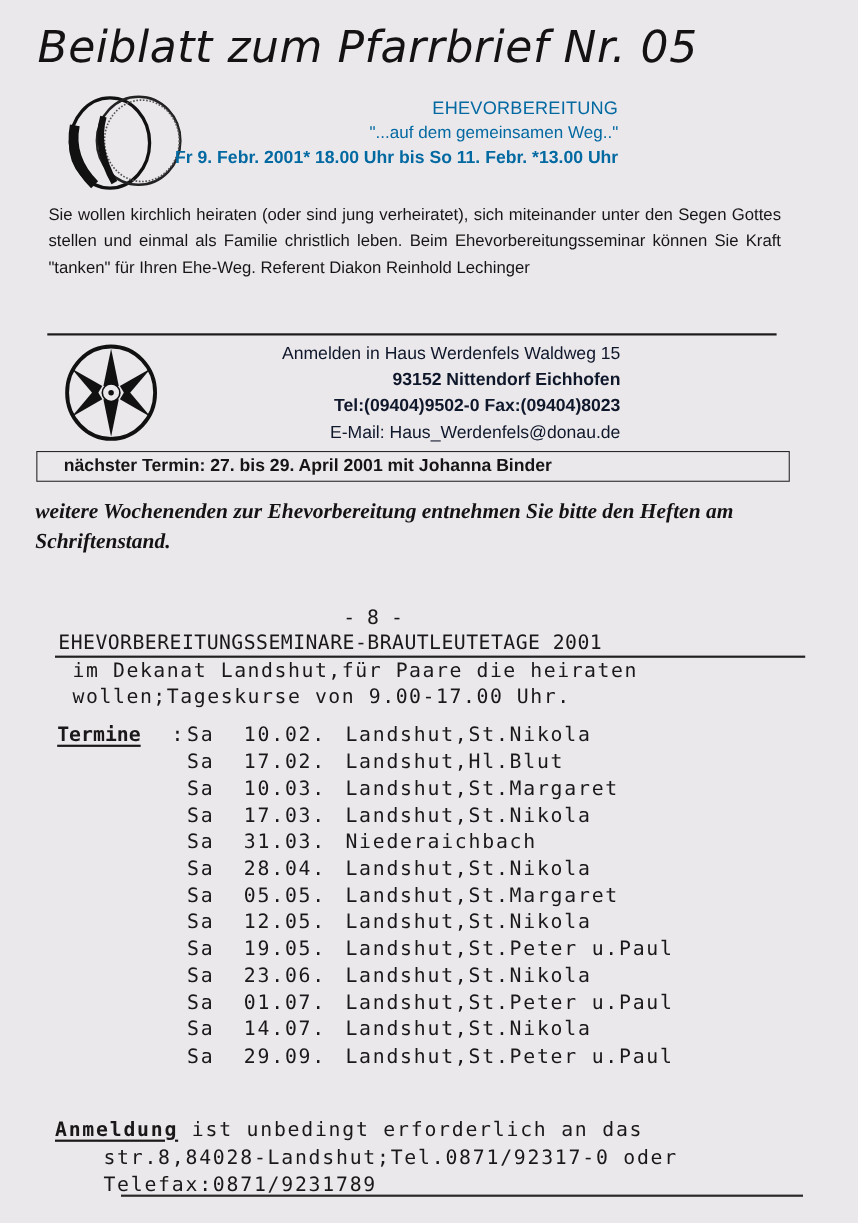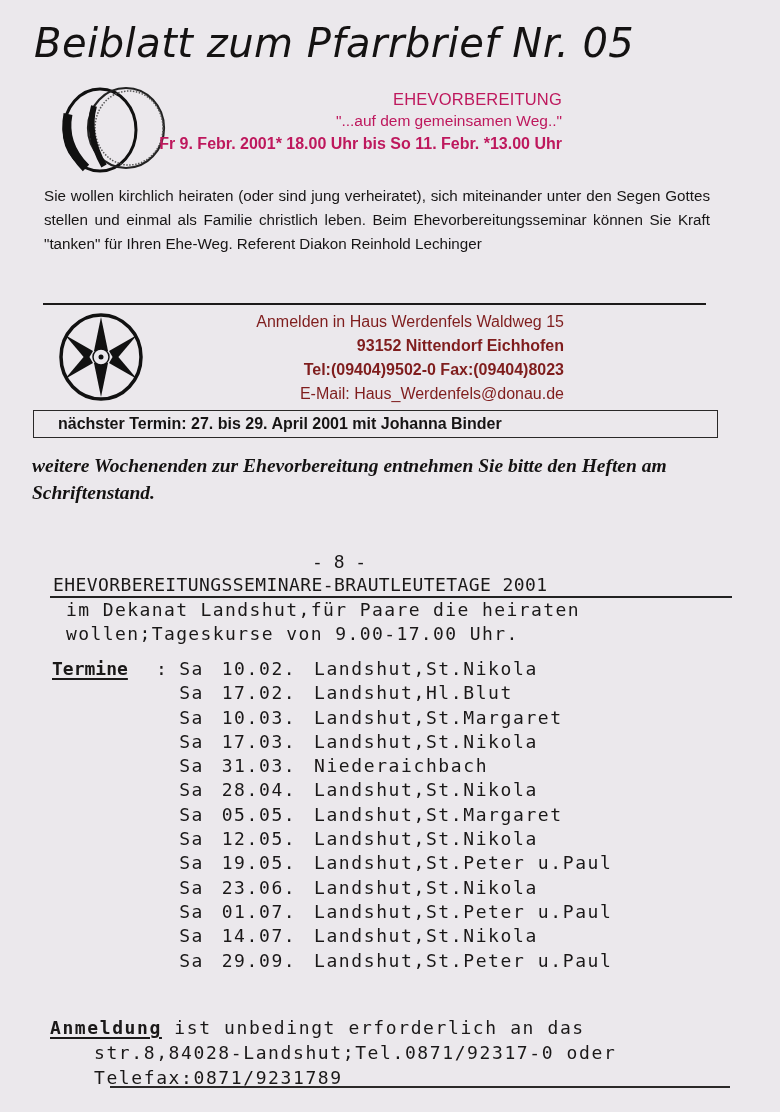--- a/index.html
+++ b/index.html
@@ -18,7 +18,7 @@
   .rings { position:absolute; left:56px; top:84px; width:118px; height:92px; }
   .hdr-right {
     position:absolute; right:70px; top:88px; text-align:right;
-    font-family:"Liberation Sans", sans-serif; color:#be185d;
+    font-family:"Liberation Sans", sans-serif; color:#0369a1;
   }
   .hdr-right .l1 { font-size:16.5px; line-height:22px; letter-spacing:0.2px; }
   .hdr-right .l2 { font-size:15.5px; line-height:22px; }

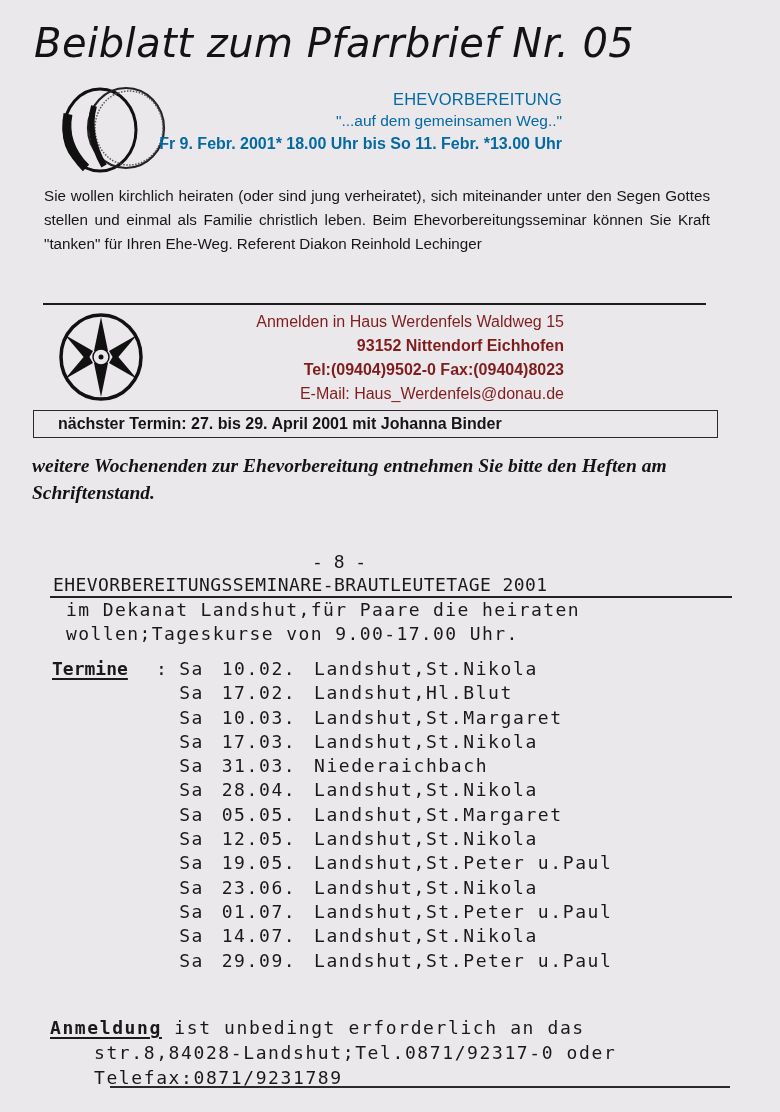--- a/index.html
+++ b/index.html
@@ -32,7 +32,7 @@
   .wheel { position:absolute; left:56px; top:311px; width:90px; height:92px; }
   .contact {
     position:absolute; right:68px; top:310px; text-align:right;
-    font-family:"Liberation Sans", sans-serif; font-size:16px; line-height:24px; color:#7f1d1d;
+    font-family:"Liberation Sans", sans-serif; font-size:16px; line-height:24px; color:#0f172a;
   }
   .contact .b { font-weight:bold; }
   .next-box {

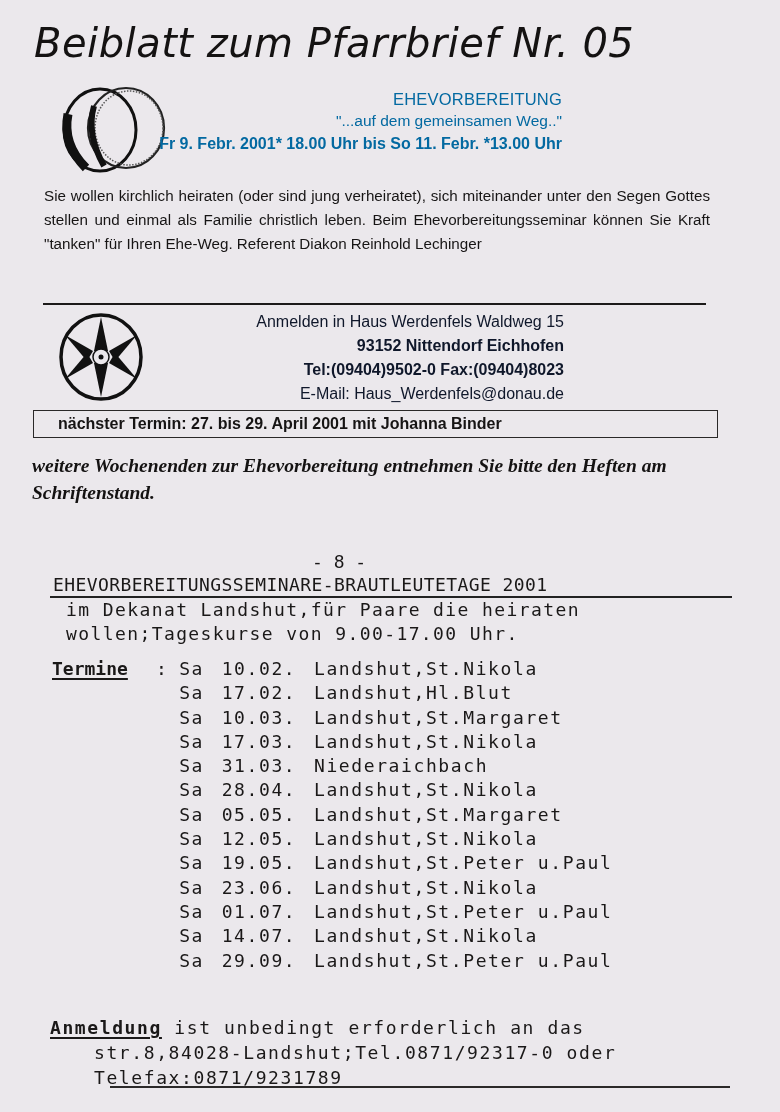--- a/index.html
+++ b/index.html
@@ -62,7 +62,7 @@
   .termine-colon { position:absolute; left:156px; top:657px; font-size:18px; line-height:24.3px; }
   .dates { position:absolute; left:170px; top:657px; font-size:18px; line-height:24.3px; letter-spacing:1.6px; white-space:pre; }
   .date-row { display:block; }
-  .date-row .day { display:inline-block; width:34px;text-align:right; }
+  .date-row .day { display:inline-block; width:34px; }
   .date-row .dt  { display:inline-block; width:110px;text-align:center; }
   .anm { position:absolute; left:50px; top:987px; font-size:18px; line-height:25px; letter-spacing:1.6px; white-space:pre;margin-top:28px; }
   .anm .u { font-weight:bold; text-decoration:underline; text-decoration-thickness:2px; text-underline-offset:3px; }

